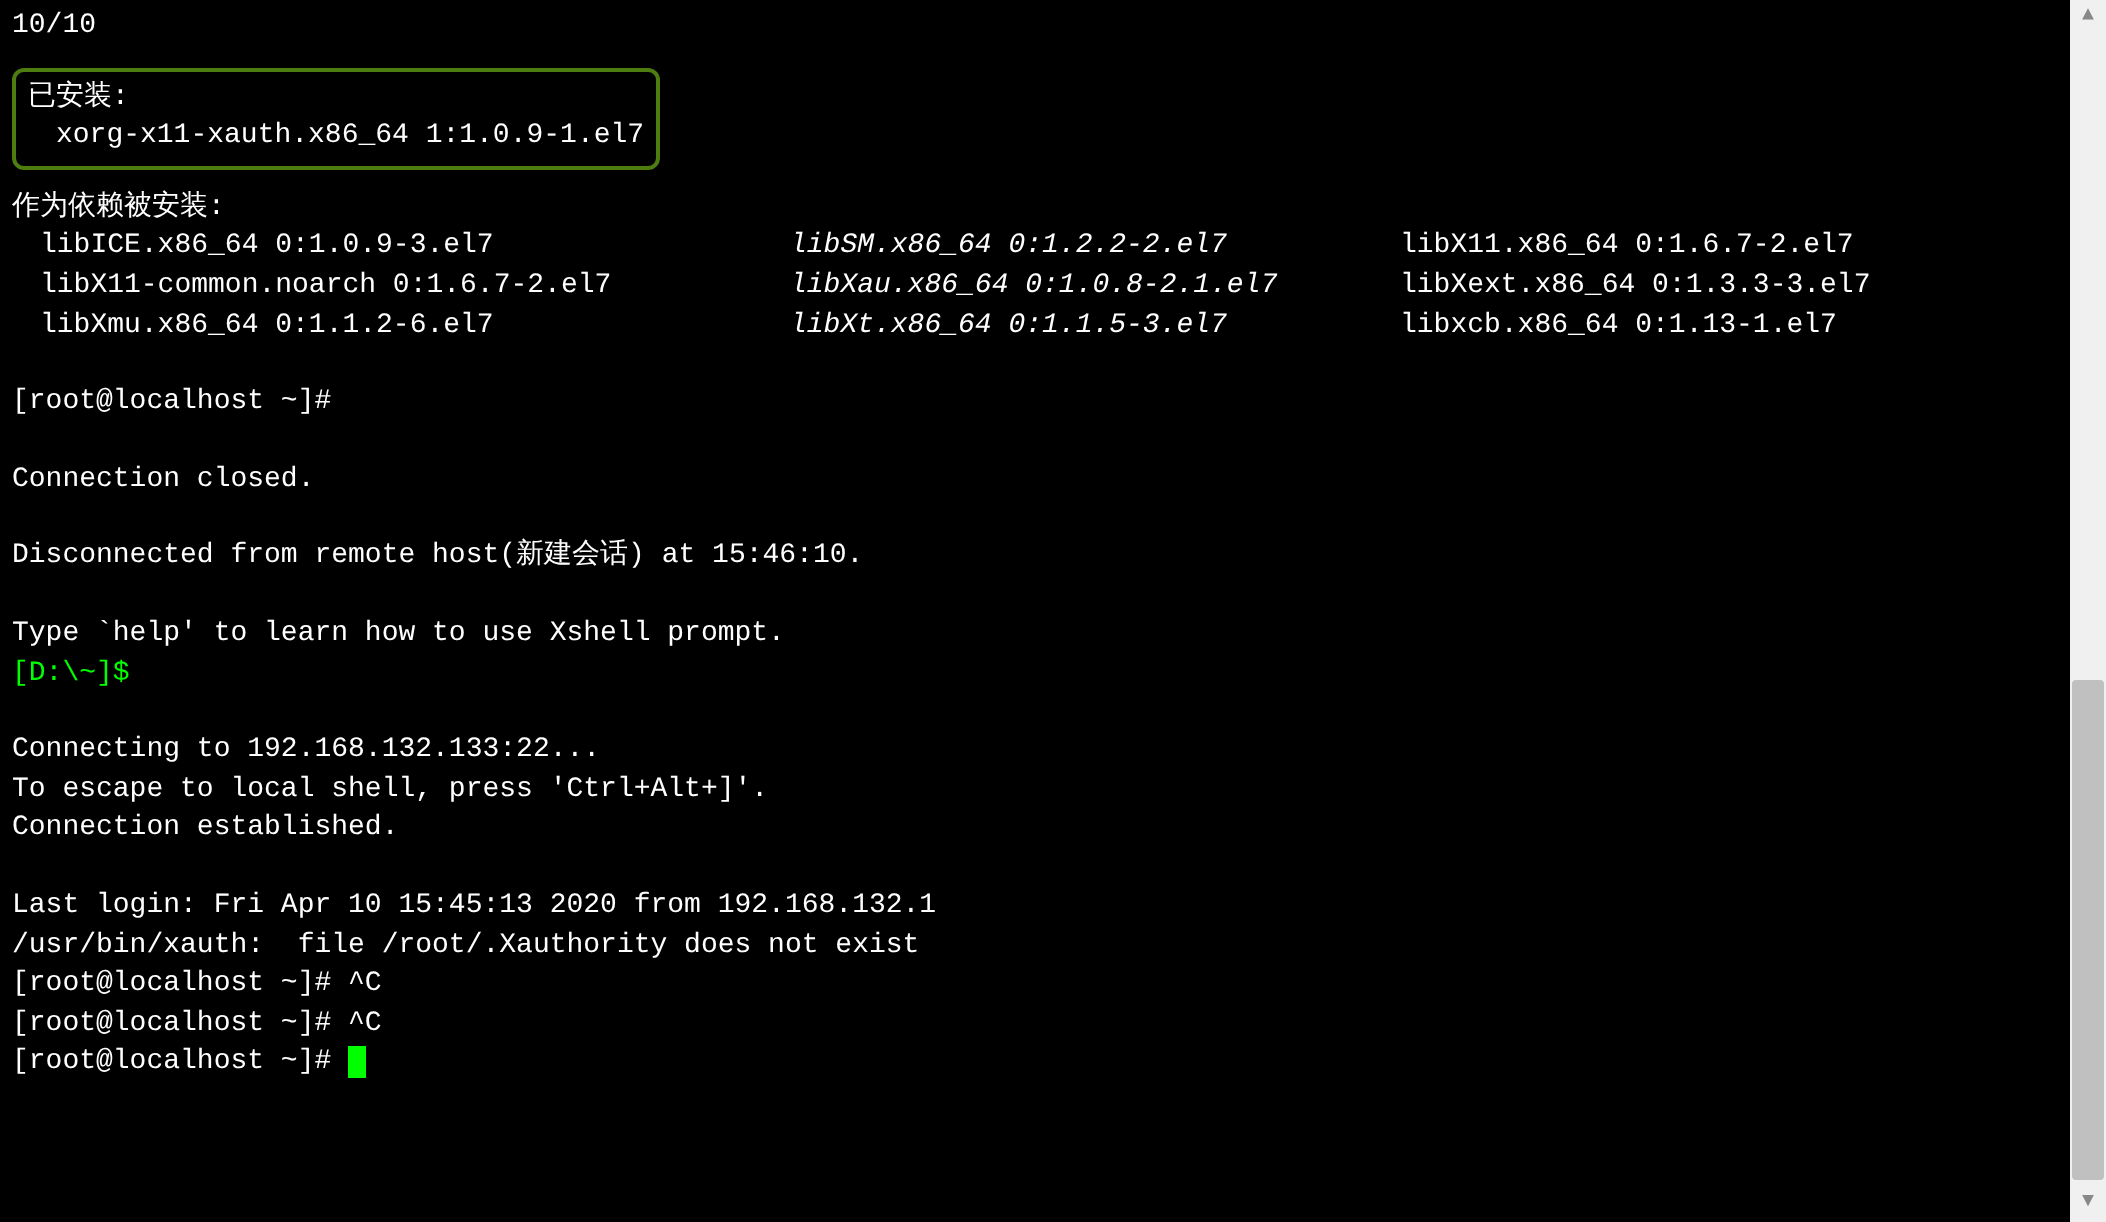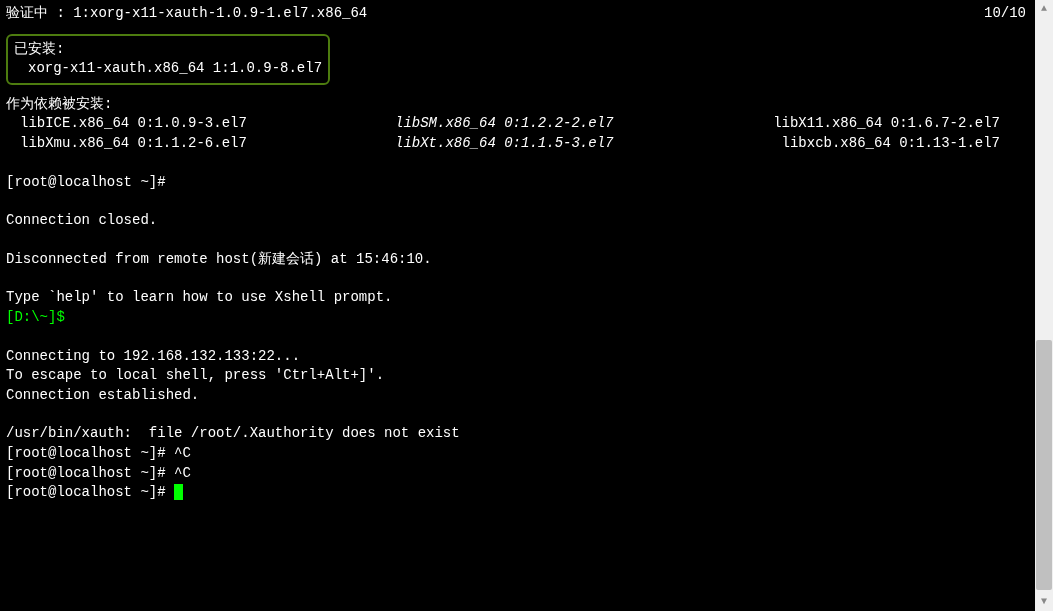--- a/index.html
+++ b/index.html
@@ -116,7 +116,6 @@
 
 <div class="terminal">
   <div class="top-line">
-    <span>验证中         : 1:xorg-x11-xauth-1.0.9-1.el7.x86_64</span>
     <span>10/10</span>
   </div>
 

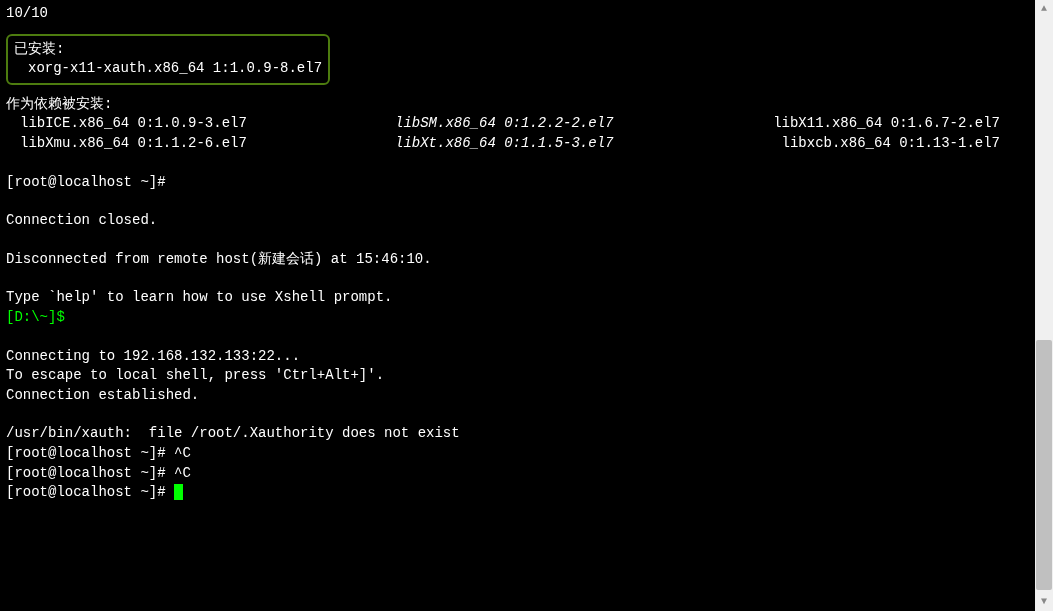--- a/index.html
+++ b/index.html
@@ -121,7 +121,7 @@
 
   <div class="highlight-box">
     <div class="line">已安装:</div>
-    <div class="line indent">xorg-x11-xauth.x86_64 1:1.0.9-8.el7</div>
+    <div class="line indent">xorg-x11-xauth.x86_64 1:1.0.9-1.el7</div>
   </div>
 
   <div class="line">作为依赖被安装:</div>

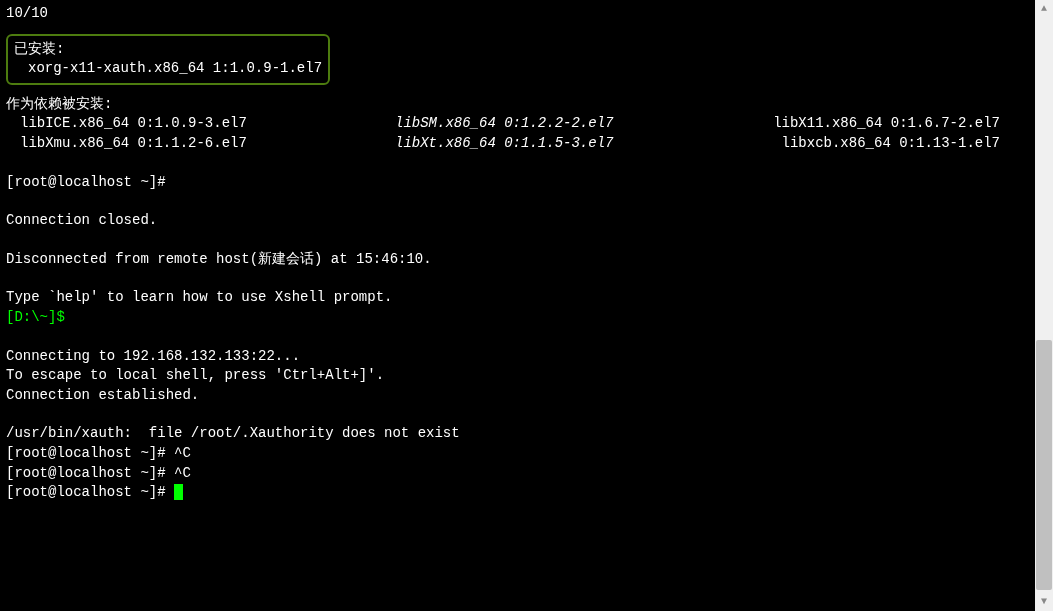--- a/index.html
+++ b/index.html
@@ -51,7 +51,6 @@
     }
     .dep-col3 {
       width: 300px;
-      text-align: right;
     }
     .indent {
       padding-left: 14px;

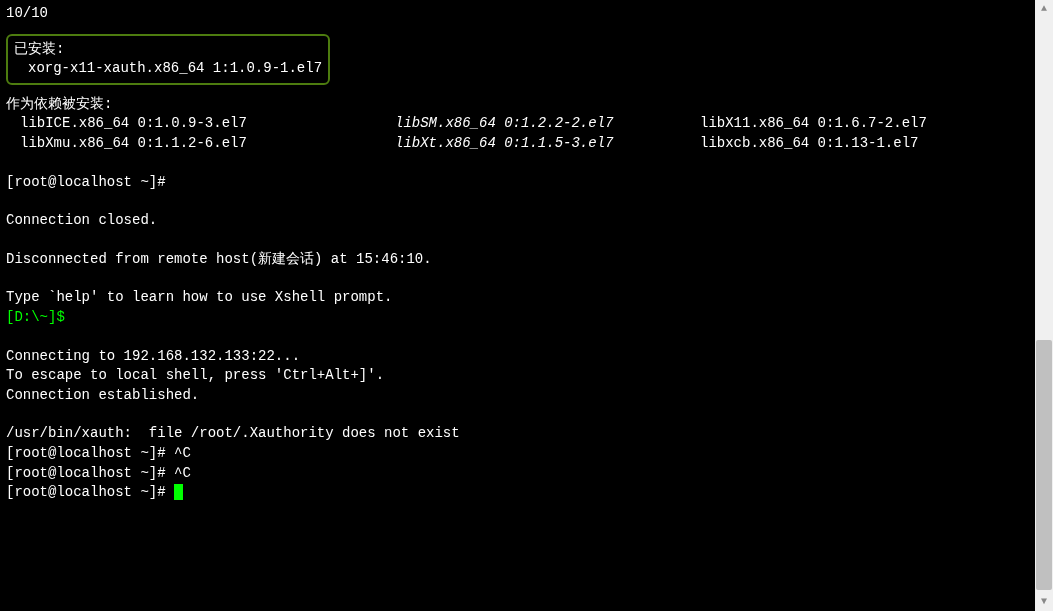--- a/index.html
+++ b/index.html
@@ -130,6 +130,11 @@
     <span class="dep-col3">libX11.x86_64 0:1.6.7-2.el7</span>
   </div>
   <div class="dep-row indent">
+    <span class="dep-col1">libX11-common.noarch 0:1.6.7-2.el7</span>
+    <span class="dep-col2">libXau.x86_64 0:1.0.8-2.1.el7</span>
+    <span class="dep-col3">libXext.x86_64 0:1.3.3-3.el7</span>
+  </div>
+  <div class="dep-row indent">
     <span class="dep-col1">libXmu.x86_64 0:1.1.2-6.el7</span>
     <span class="dep-col2">libXt.x86_64 0:1.1.5-3.el7</span>
     <span class="dep-col3">libxcb.x86_64 0:1.13-1.el7</span>

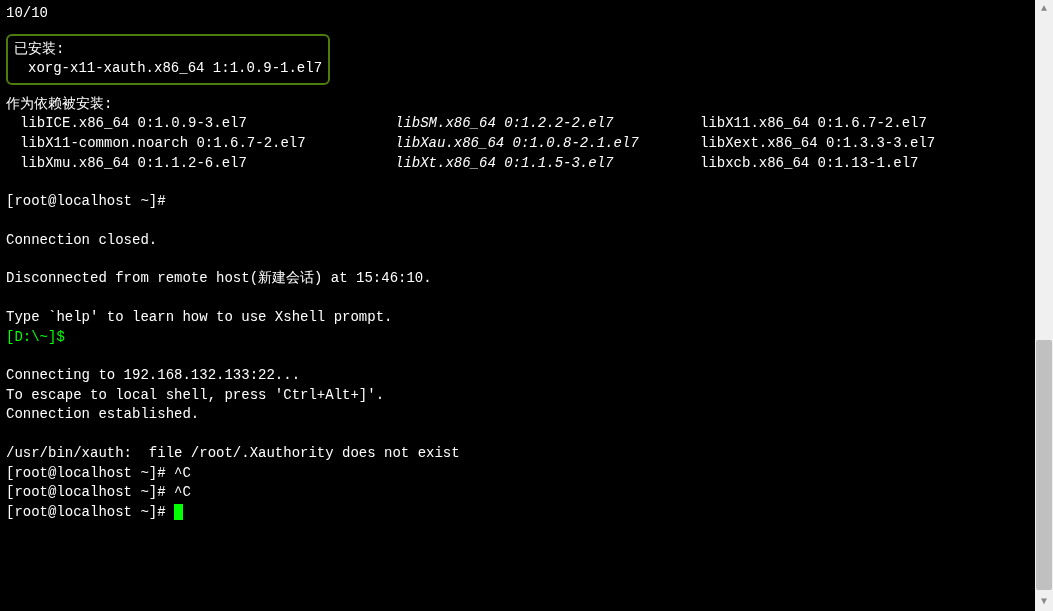--- a/index.html
+++ b/index.html
@@ -159,6 +159,7 @@
   <div class="line">Connection established.</div>
 
   <div class="spacer"></div>
+  <div class="line">Last login: Fri Apr 10 15:45:13 2020 from 192.168.132.1</div>
   <div class="line">/usr/bin/xauth:  file /root/.Xauthority does not exist</div>
   <div class="line">[root@localhost ~]# ^C</div>
   <div class="line">[root@localhost ~]# ^C</div>

